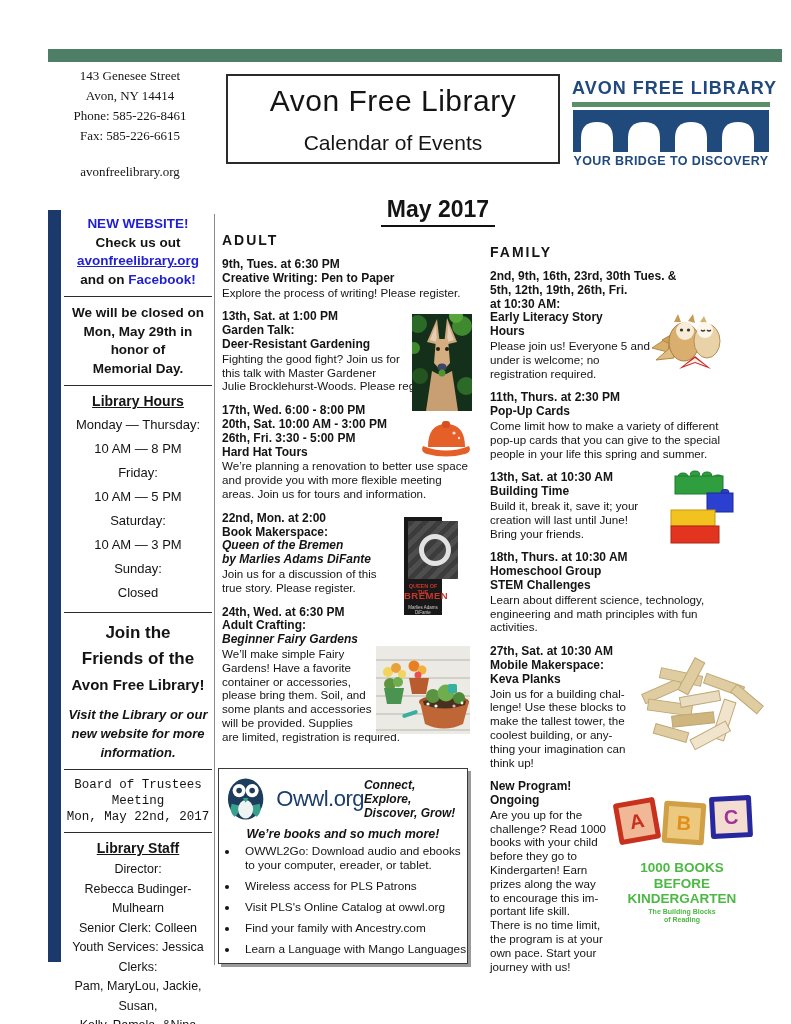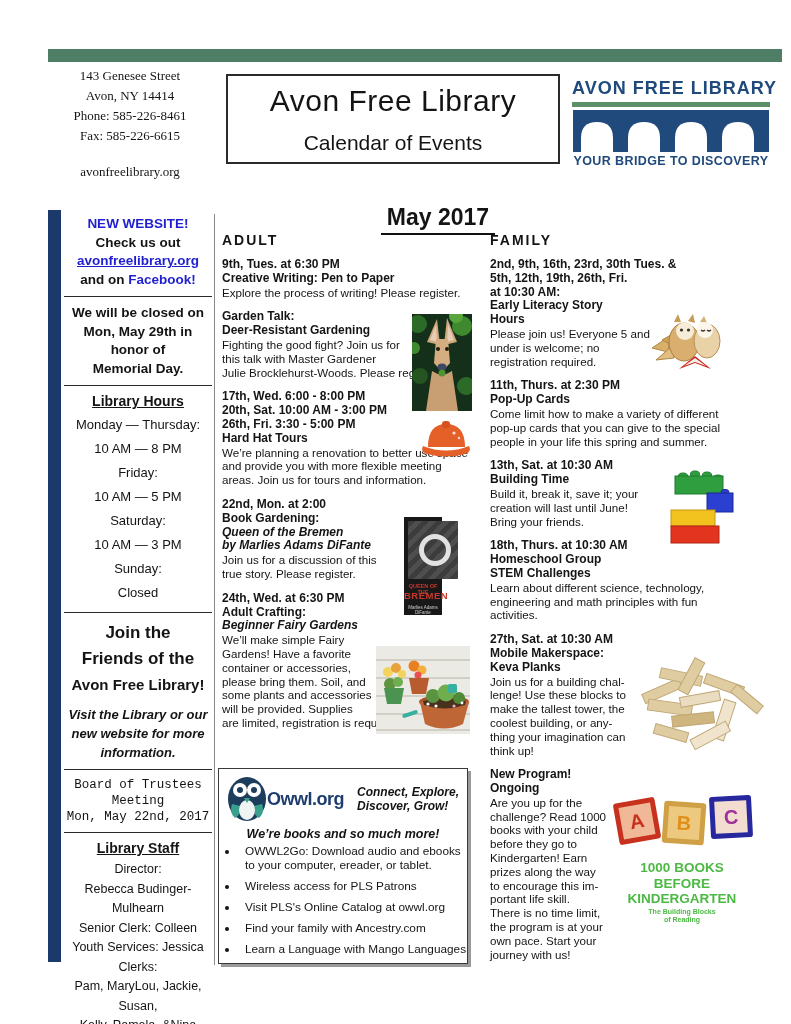--- a/index.html
+++ b/index.html
@@ -26,7 +26,7 @@
   .logo-bridge{display:block;margin-top:3px;}
   .logo-tag{font-size:12.5px;font-weight:bold;color:#20497c;letter-spacing:.4px;margin-top:2px;white-space:nowrap;}
 
-  #month{left:318px;top:204px;width:240px;text-align:center;}
+  #month{left:318px;top:196px;width:240px;text-align:center;}
   #month span{display:inline-block;font-size:23px;font-weight:bold;border-bottom:2.5px solid #111;padding:0 6px 2px;}
 
   

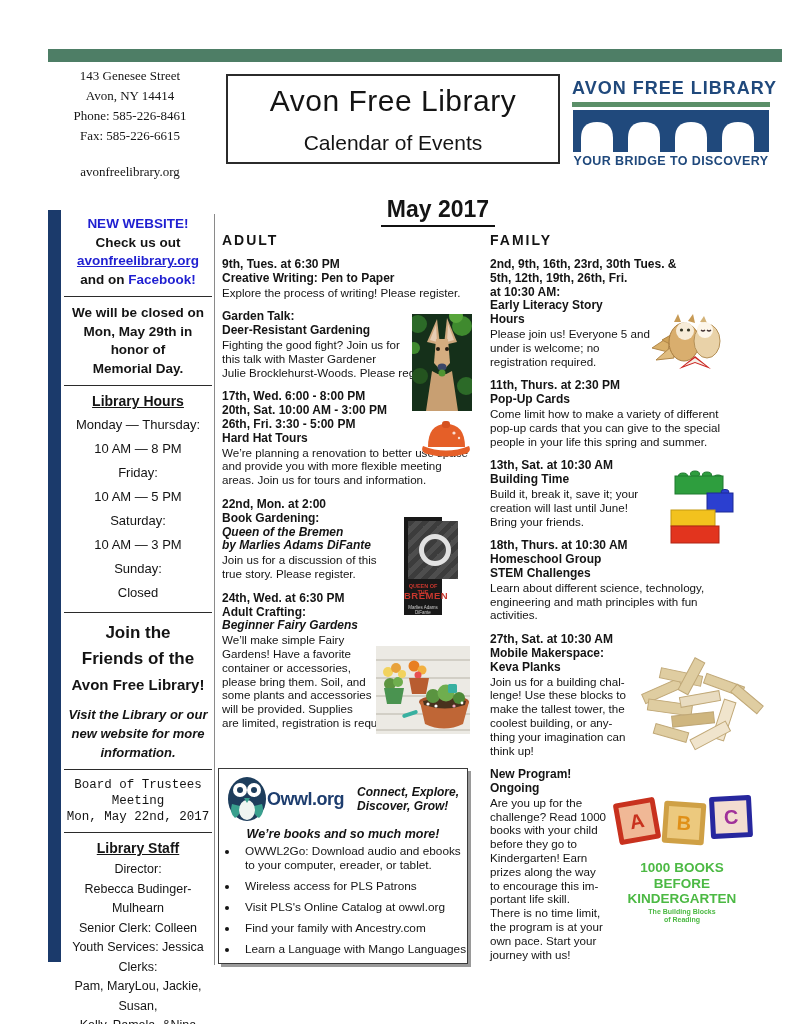--- a/index.html
+++ b/index.html
@@ -48,7 +48,7 @@
 
   
   #adult-col{left:222px;top:232px;width:252px;}
-  #family-col{left:490px;top:232px;width:296px;}
+  #family-col{left:490px;top:244px;width:296px;}
   .col-heading{font-size:14px;font-weight:bold;letter-spacing:2px;margin-bottom:10px;}
   .event{margin-bottom:11px;}
   .ev-date,.ev-title{font-weight:bold;font-size:12px;line-height:13.8px;white-space:pre-line;}

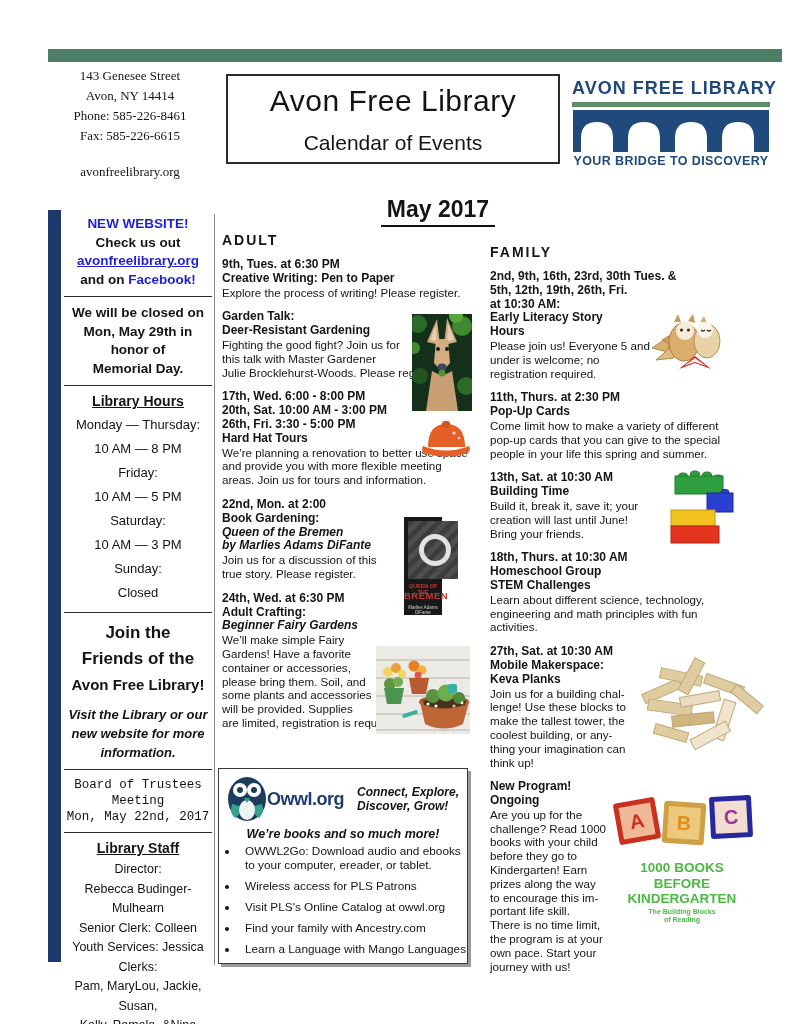--- a/index.html
+++ b/index.html
@@ -181,6 +181,7 @@
       <div class="ev-desc">Explore the process of writing! Please register.</div>
     </div>
     <div class="event">
+      <div class="ev-date">13th, Sat. at 1:00 PM</div>
       <div class="ev-title">Garden Talk:
 Deer-Resistant Gardening</div>
       <div class="ev-desc">Fighting the good fight? Join us for

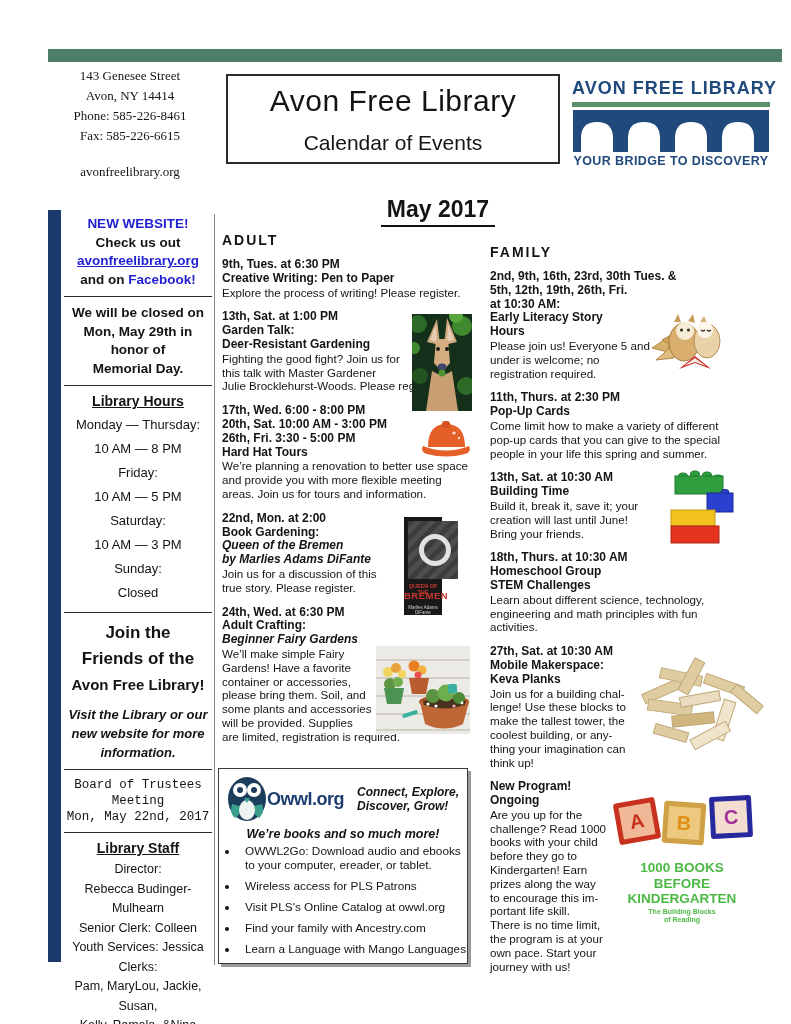--- a/index.html
+++ b/index.html
@@ -199,7 +199,7 @@
     </div>
     <div class="event">
       <div class="ev-date">22nd, Mon. at 2:00</div>
-      <div class="ev-title">Book Gardening:</div>
+      <div class="ev-title">Book Makerspace:</div>
       <div class="ev-title-i">Queen of the Bremen
 by Marlies Adams DiFante</div>
       <div class="ev-desc">Join us for a discussion of this

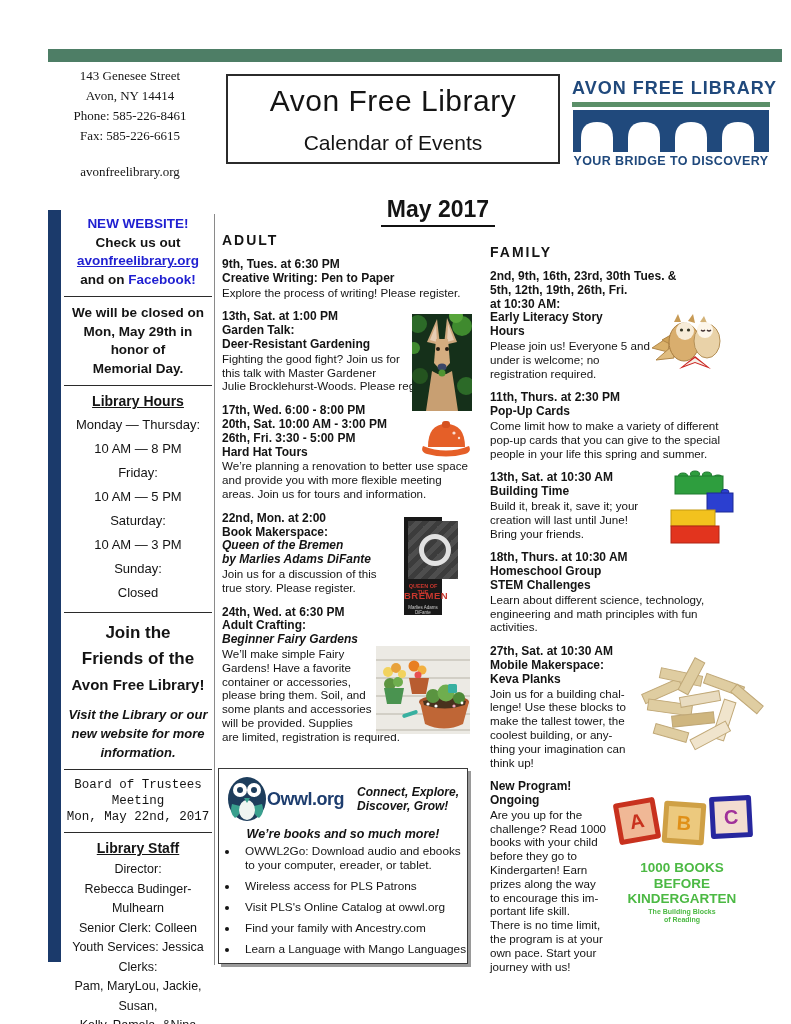--- a/index.html
+++ b/index.html
@@ -59,7 +59,7 @@
   #owwl-box{left:218px;top:768px;width:250px;height:196px;border:1.5px solid #3a3a3a;background:#fff;
             box-shadow:3px 3px 0 #9a9a9a;box-sizing:border-box;}
   .owwl-head{display:flex;align-items:center;padding:7px 8px 0 8px;}
-  .owwl-name{color:#1d3d6e;font-size:18px;font-weight:bold;margin-left:0;letter-spacing:-.5px;}
+  .owwl-name{color:#1d3d6e;font-size:22px;font-weight:normal;margin-left:12px;letter-spacing:-.5px;}
   .owwl-tag{font-size:12px;font-weight:bold;font-style:italic;margin-left:auto;text-align:left;white-space:pre-line;line-height:14px;}
   .owwl-sub{text-align:center;font-weight:bold;font-style:italic;font-size:12.5px;margin:5px 0 4px;}
   .owwl-list{margin:0;padding-left:20px;}

